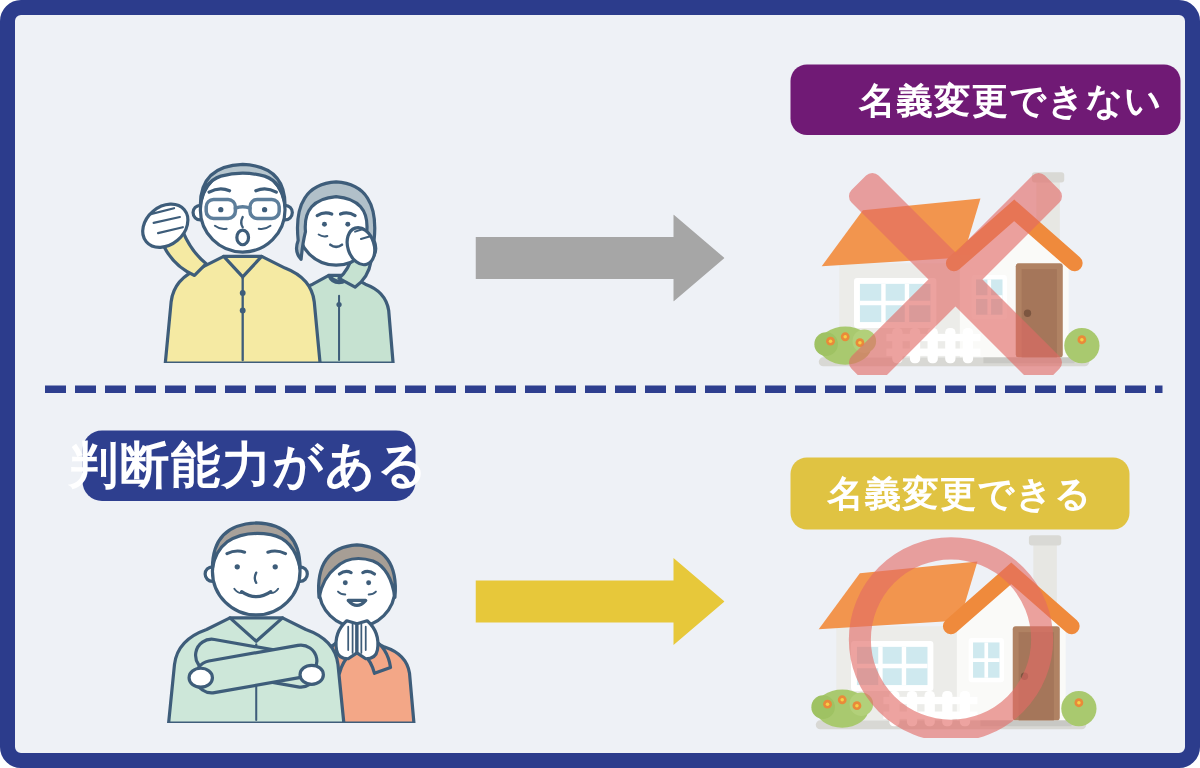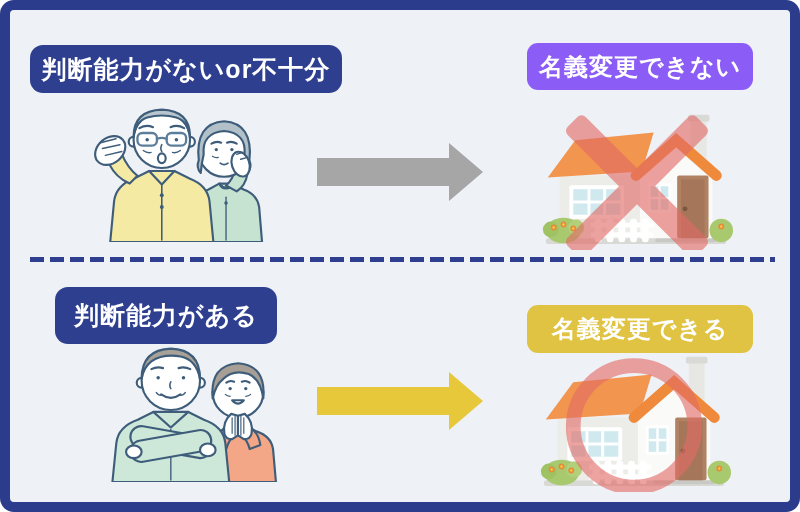--- a/index.html
+++ b/index.html
@@ -81,7 +81,6 @@
     </defs>
   </svg>
 
-  <div class="pill pill-navy cond-top">判断能力がないor不十分</div>
 
   <svg class="couple-top" viewBox="0 0 200 150">
     <g stroke="#3e5d7a" stroke-width="2.2" stroke-linecap="round" stroke-linejoin="round">

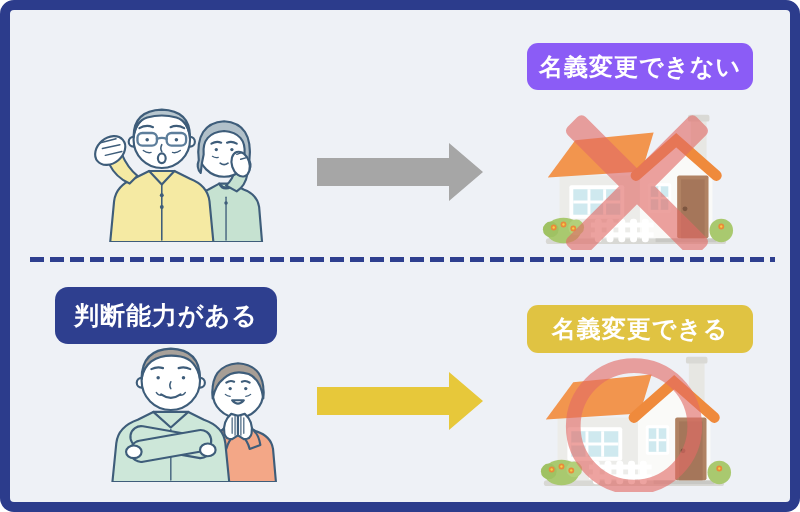--- a/index.html
+++ b/index.html
@@ -11,7 +11,7 @@
   .pill{position:absolute;display:flex;align-items:center;justify-content:center;
         color:#ffffff;font-weight:bold;white-space:nowrap;letter-spacing:1px;}
   .pill-navy{background:#2e3f8f;border-radius:13px;}
-  .pill-red{background:#8b5cf6;border-radius:11px;}
+  .pill-red{background:#701a75;border-radius:11px;padding-left:34px;}
   .pill-yellow{background:#e0c342;border-radius:11px;margin-top:16px;}
   .cond-top{left:30px;top:45px;width:312px;height:48px;font-size:25px;}
   .res-top{left:527px;top:43px;width:226px;height:47px;font-size:24px;}

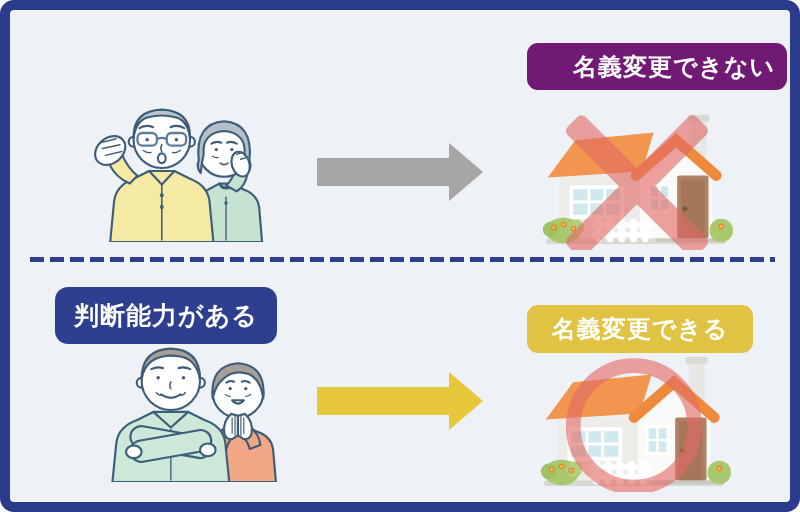--- a/index.html
+++ b/index.html
@@ -15,7 +15,7 @@
   .pill-yellow{background:#e0c342;border-radius:11px;margin-top:16px;}
   .cond-top{left:30px;top:45px;width:312px;height:48px;font-size:25px;}
   .res-top{left:527px;top:43px;width:226px;height:47px;font-size:24px;}
-  .cond-bot{left:55px;top:287px;width:222px;height:57px;font-size:25px;}
+  .cond-bot{left:55px;top:287px;width:222px;height:47px;font-size:33px;}
   .res-bot{left:527px;top:289px;width:226px;height:48px;font-size:24px;}
   .divider{position:absolute;left:30px;top:257px;width:745px;height:5px;
            background:repeating-linear-gradient(90deg,#2e3f8f 0 14px,transparent 14px 20px);}

